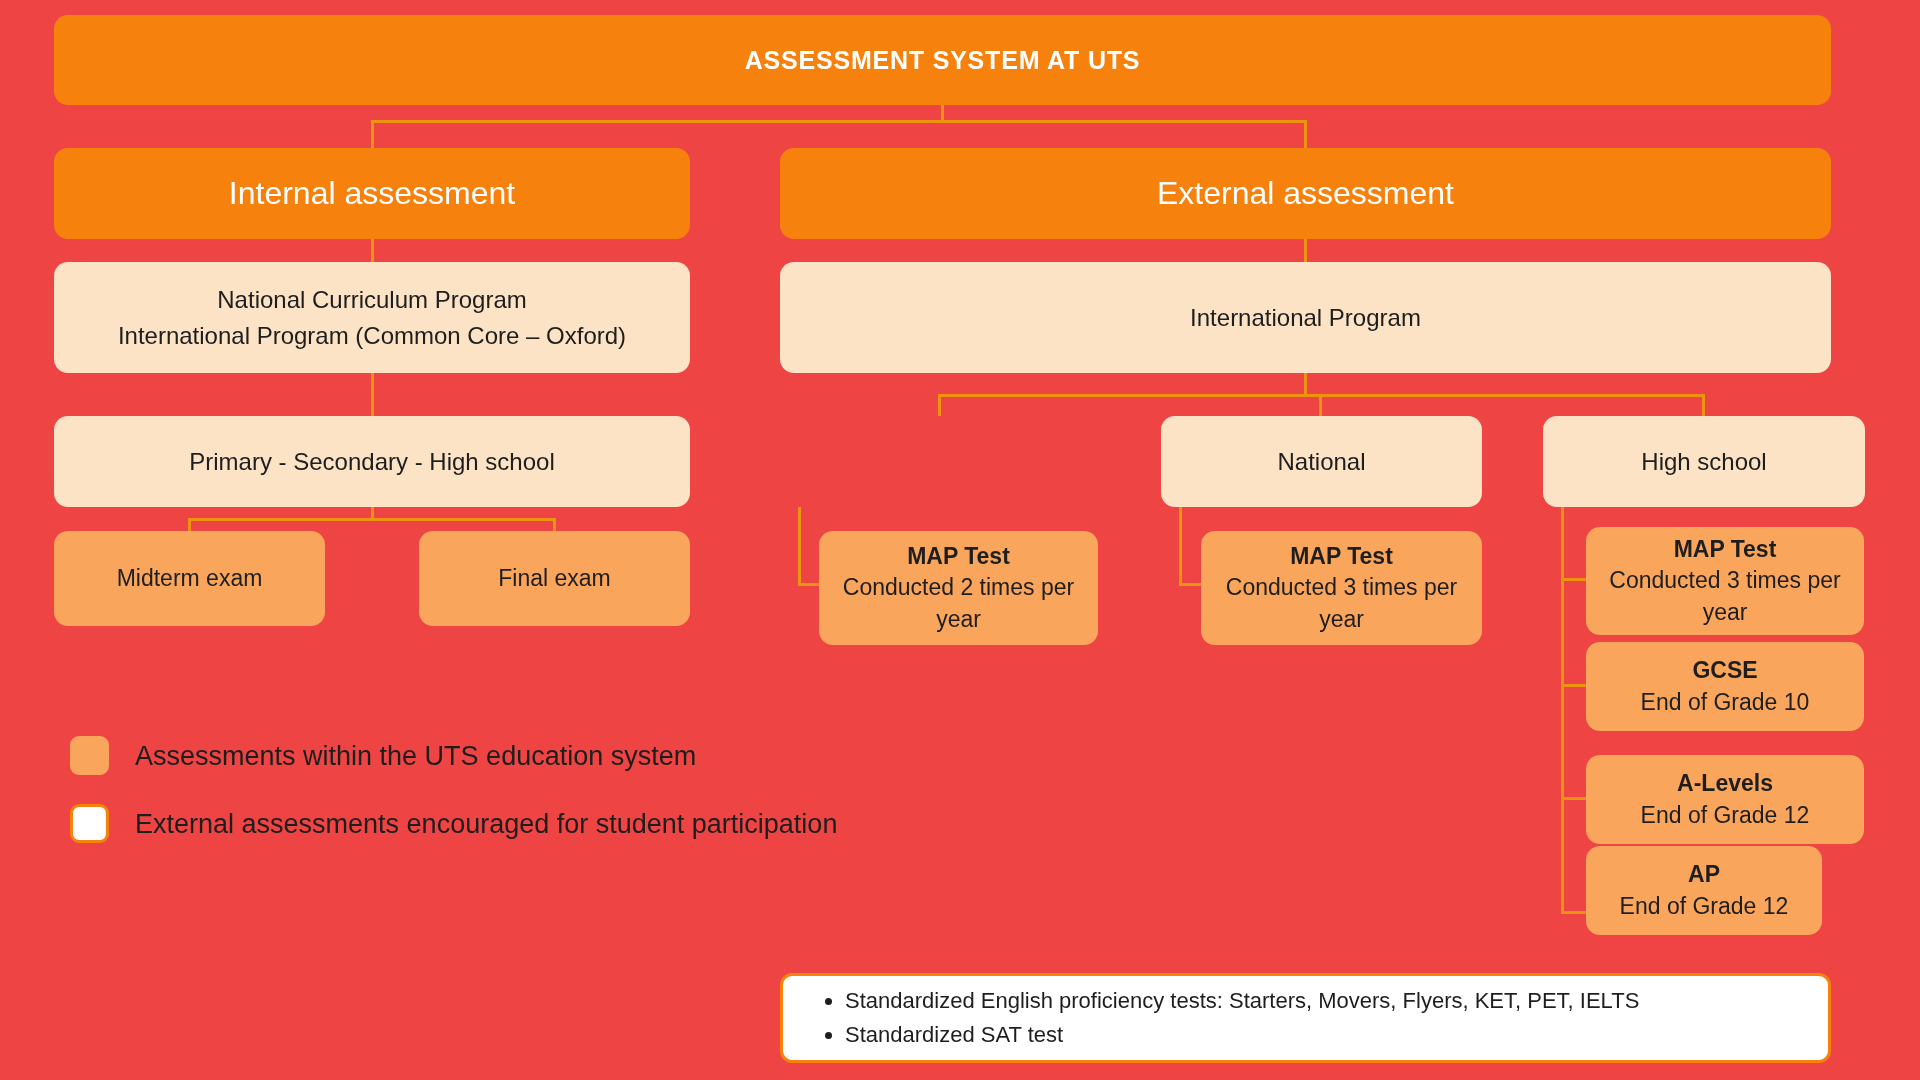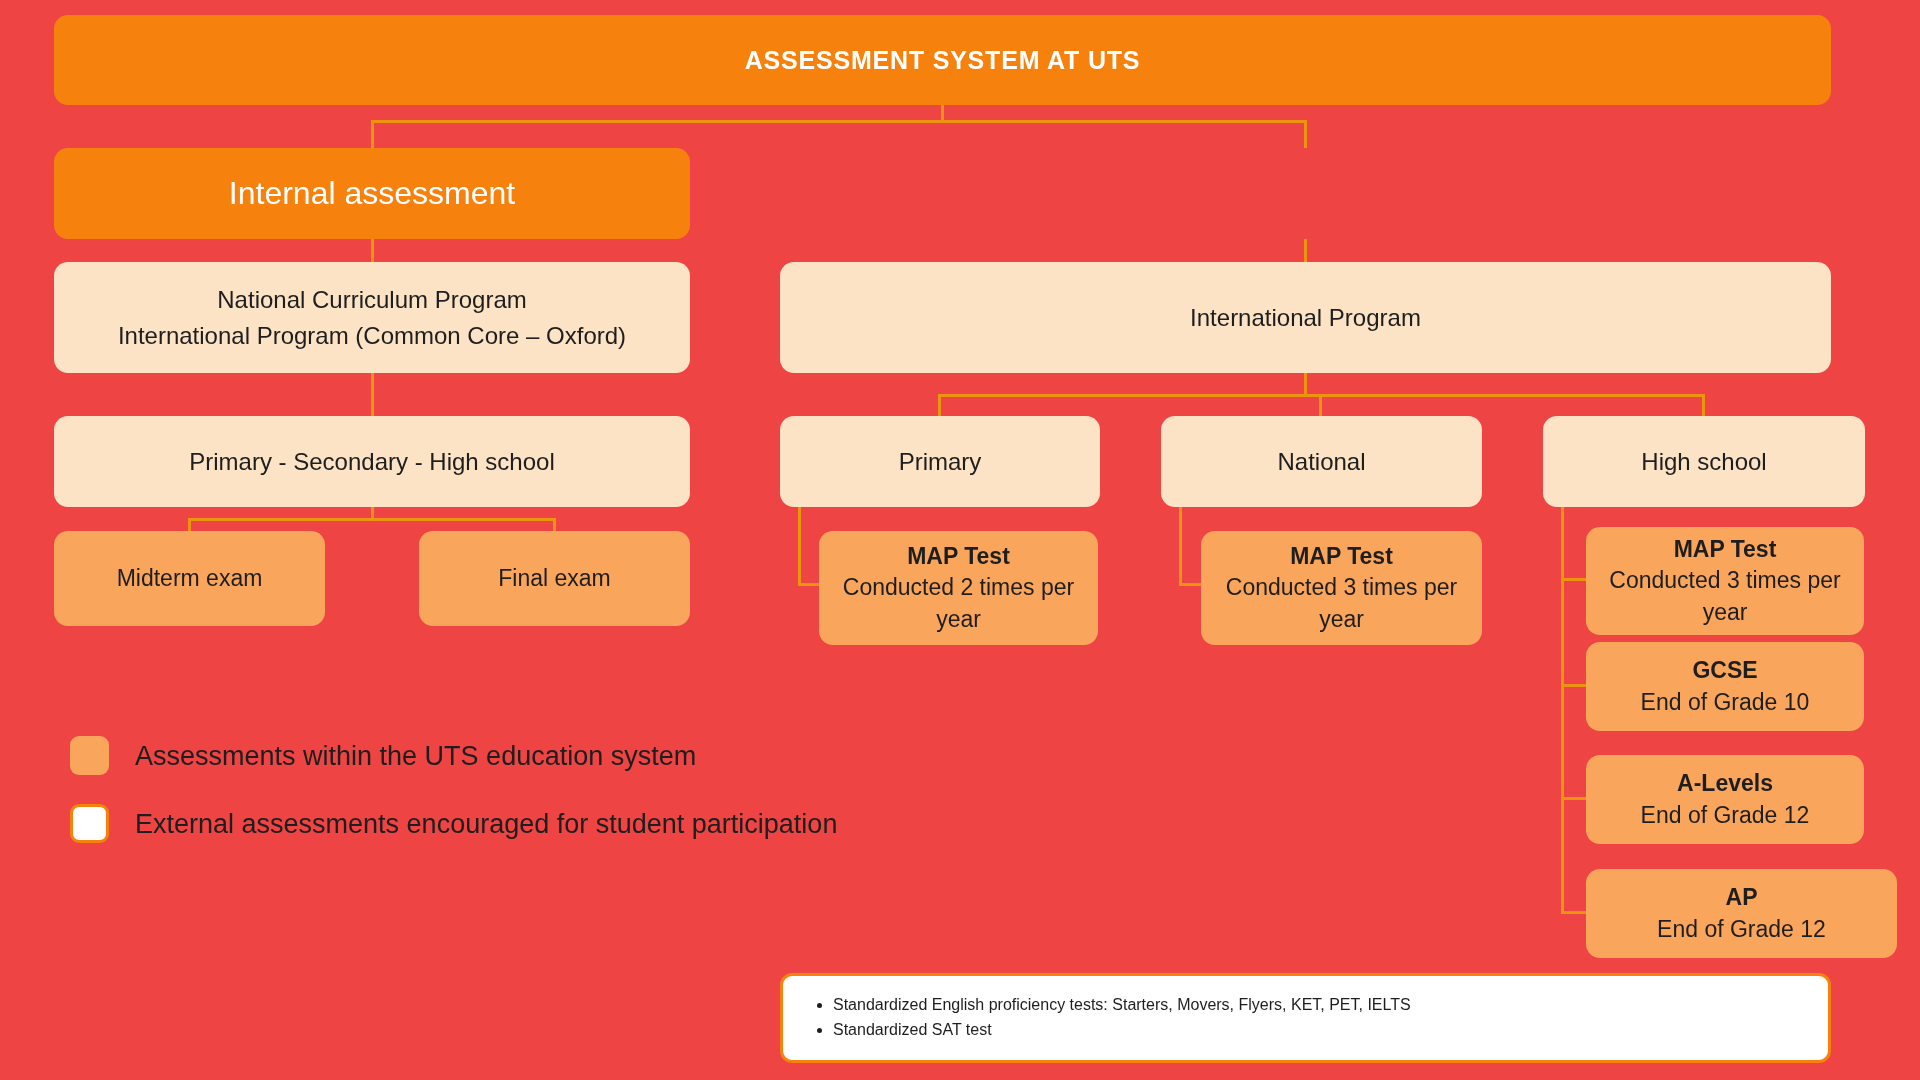--- a/index.html
+++ b/index.html
@@ -133,6 +133,9 @@
     <span>Final exam</span>
   </div>
 
+  <div class="node dark" style="left:780px;top:148px;width:1051px;height:91px">
+    <span>External assessment</span>
+  </div>
   <div class="node light" style="left:780px;top:262px;width:1051px;height:111px">
     <span>International Program</span>
   </div>

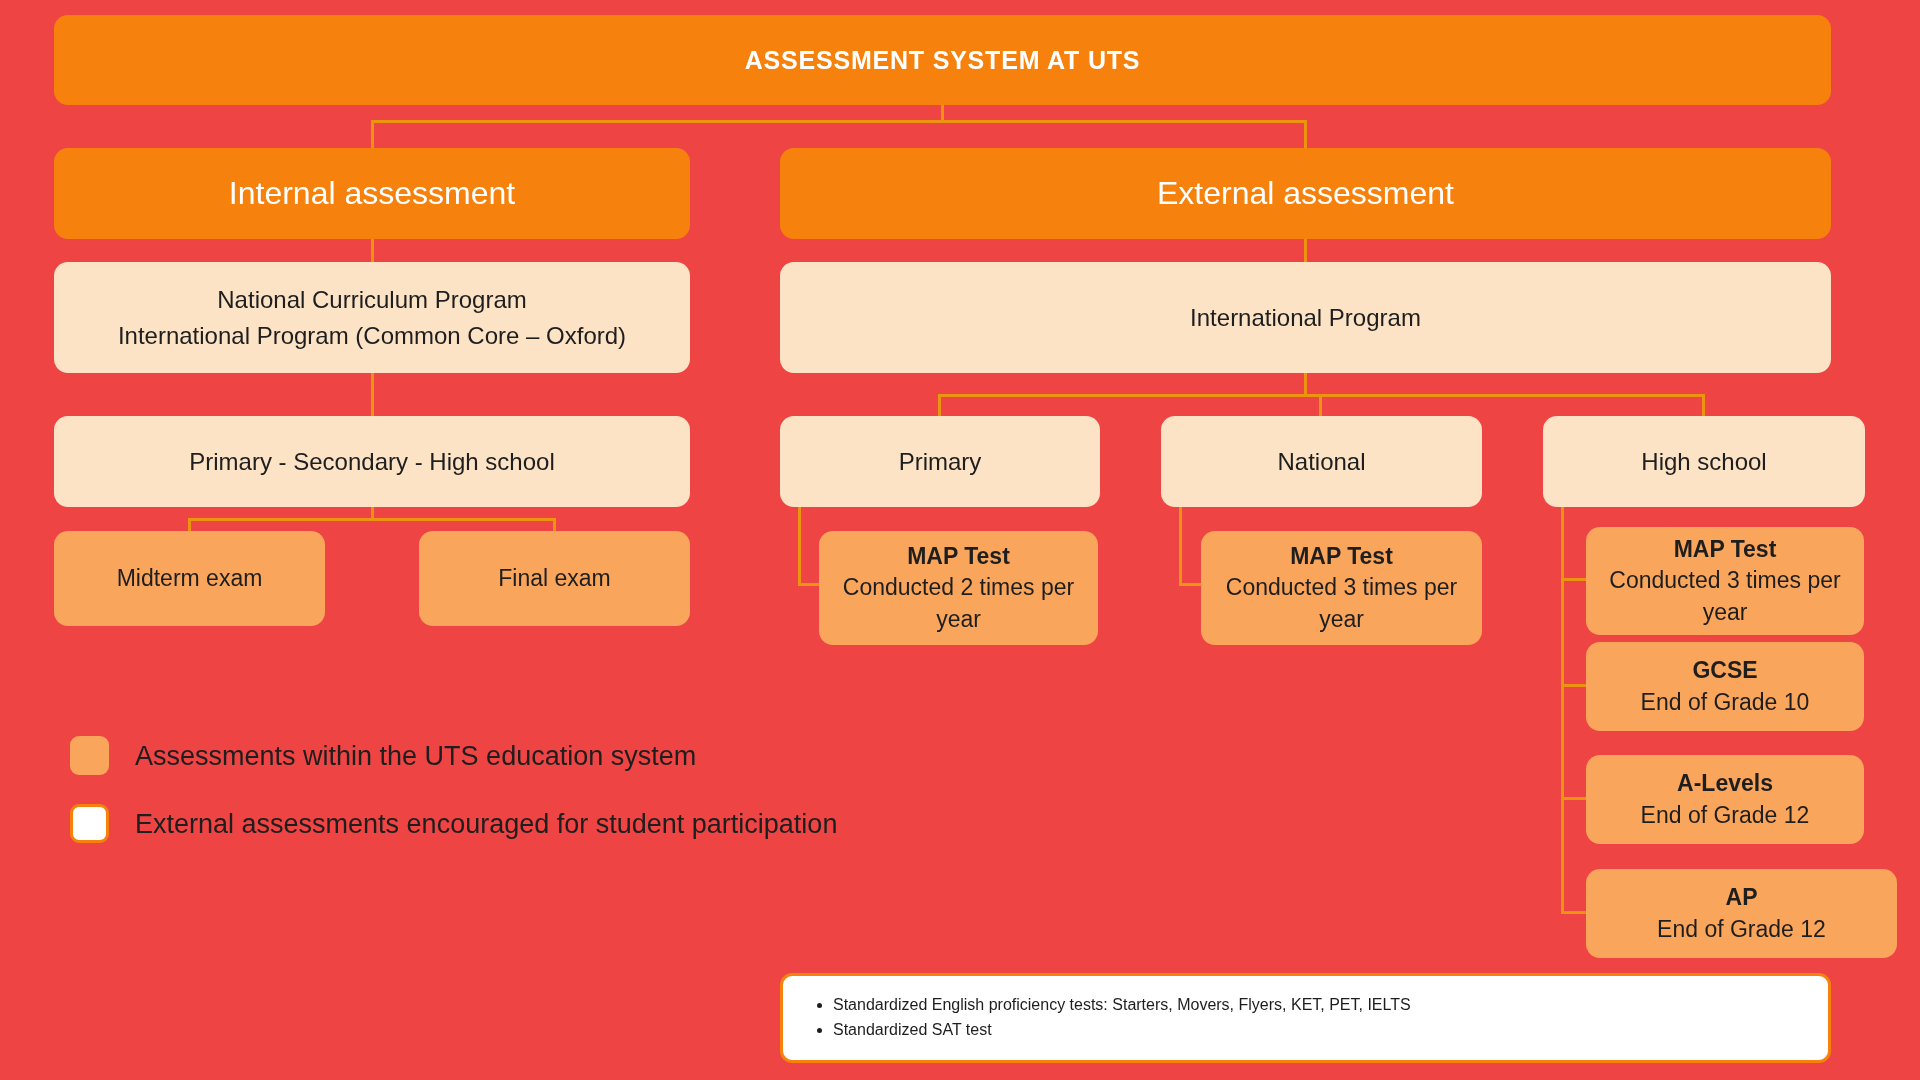--- a/index.html
+++ b/index.html
@@ -140,9 +140,6 @@
     <span>International Program</span>
   </div>
 
-  <div class="node light" style="left:780px;top:416px;width:320px;height:91px">
-    <span>Primary</span>
-  </div>
   <div class="node light" style="left:1161px;top:416px;width:321px;height:91px">
     <span>National</span>
   </div>

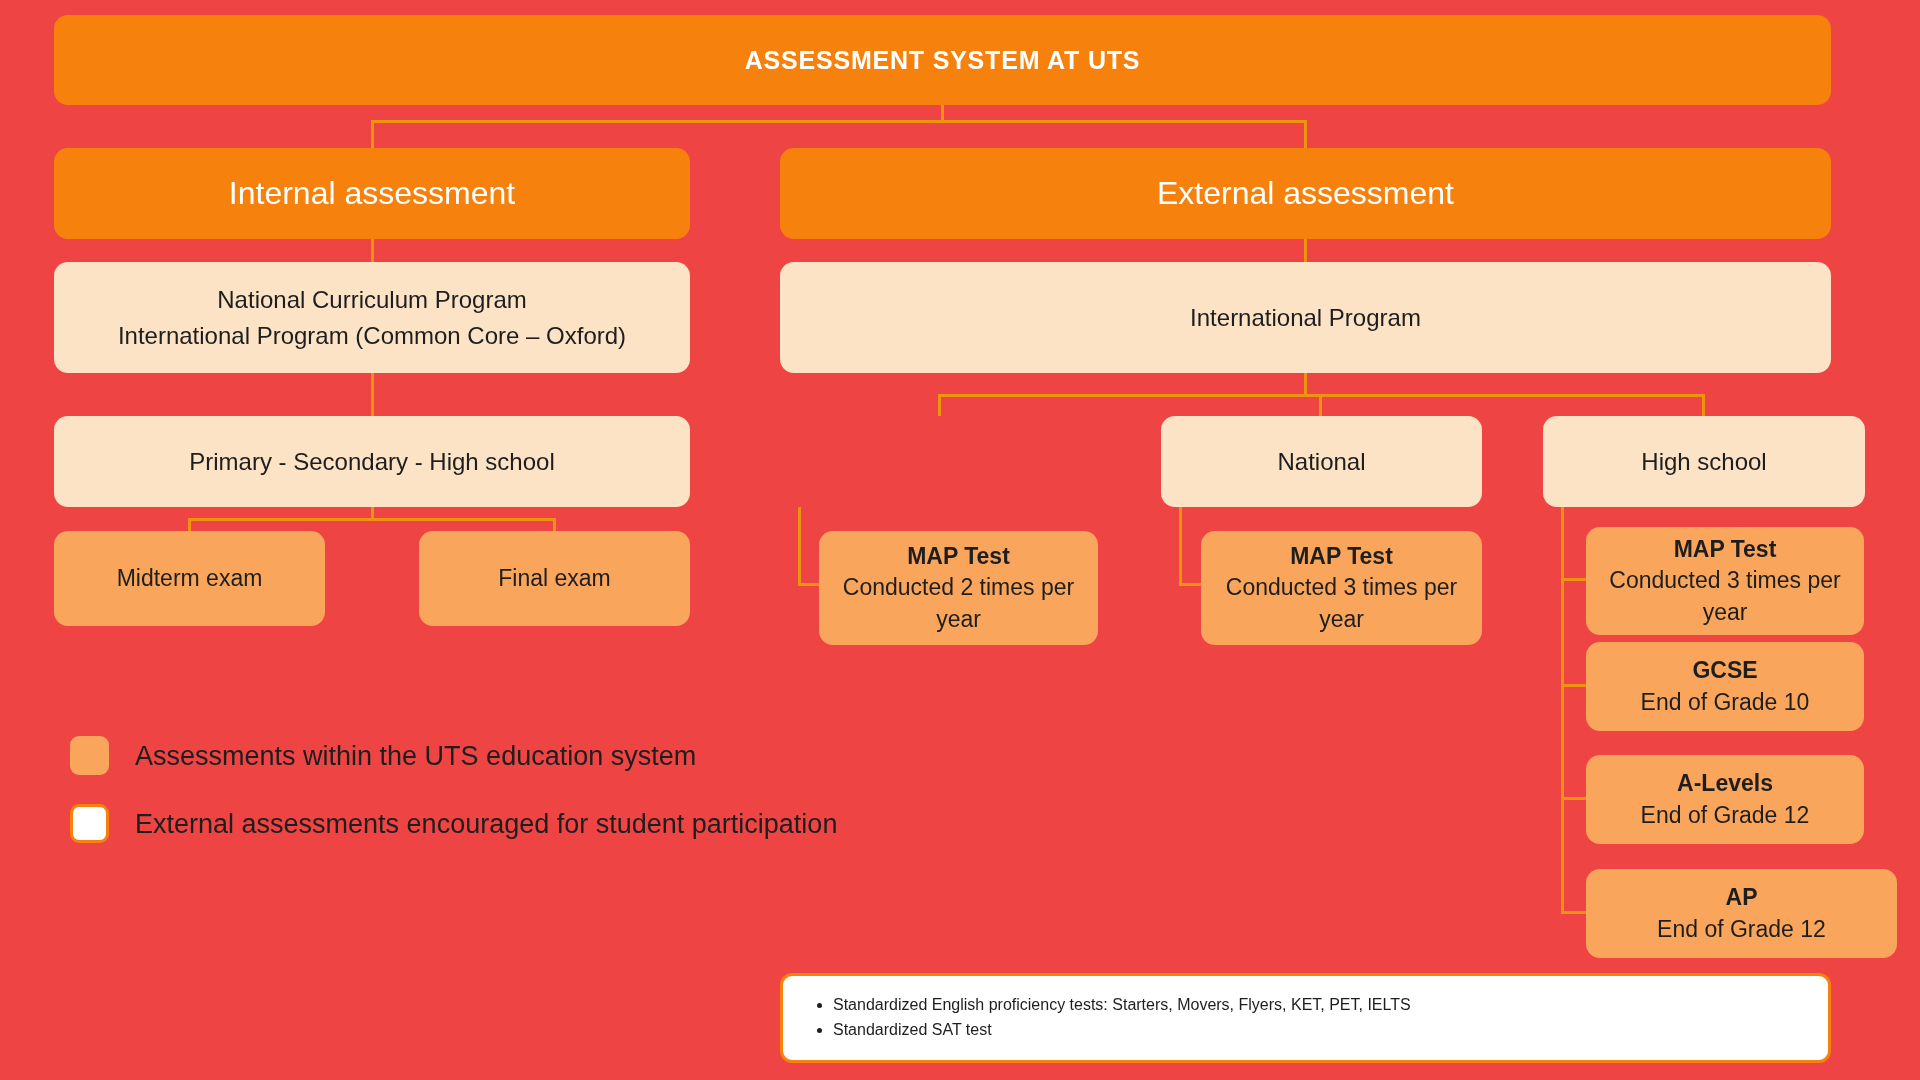--- a/index.html
+++ b/index.html
@@ -168,7 +168,7 @@
     <div class="test-title">A-Levels</div>
     <div class="test-sub">End of Grade 12</div>
   </div>
-  <div class="node mid" style="left:1586px;top:869px;width:311px;height:89px">
+  <div class="node mid" style="left:1586px;top:846px;width:236px;height:89px">
     <div class="test-title">AP</div>
     <div class="test-sub">End of Grade 12</div>
   </div>

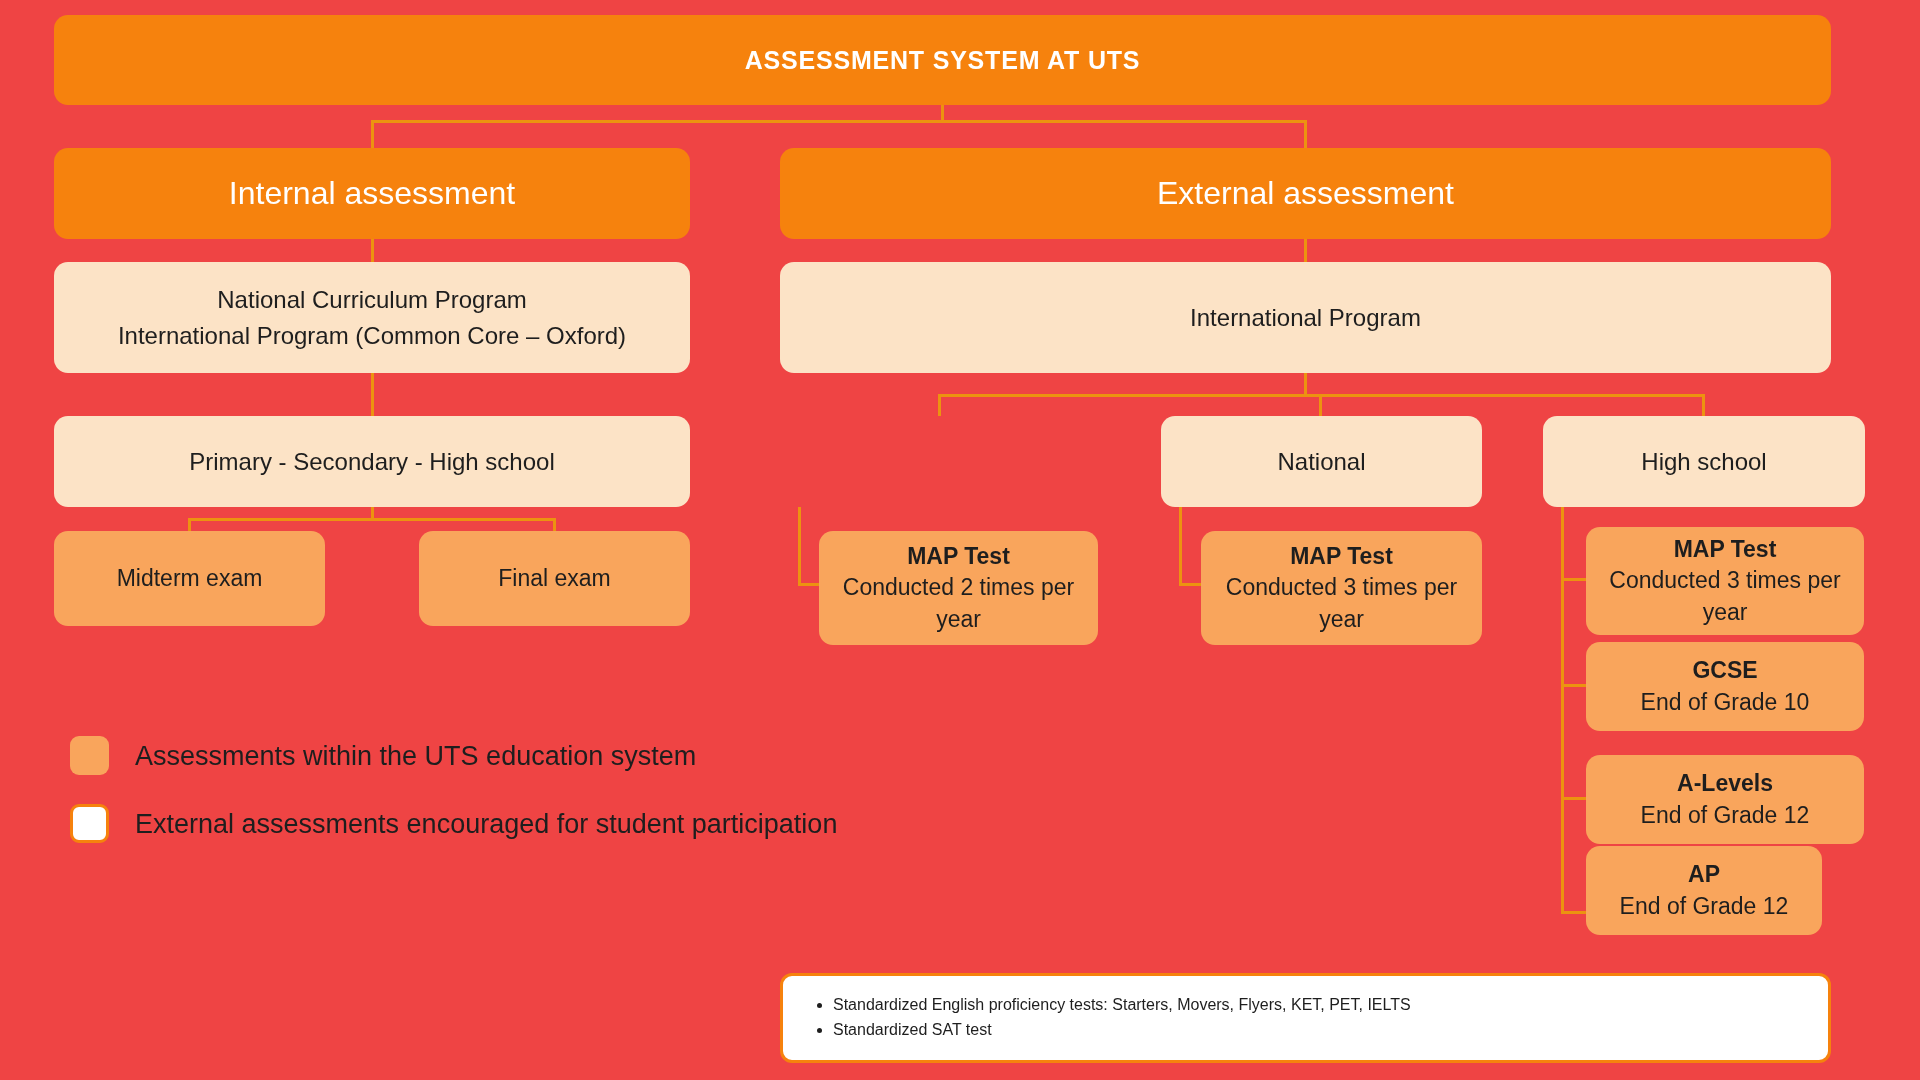--- a/index.html
+++ b/index.html
@@ -70,9 +70,9 @@
     padding-left: 22px;
   }
   .footnote ul {
-    margin: 0;
+    margin: 12px;
     padding-left: 28px;
-    font-size: 16px;
+    font-size: 22px;
     line-height: 1.55;
     color: var(--ink);
   }

